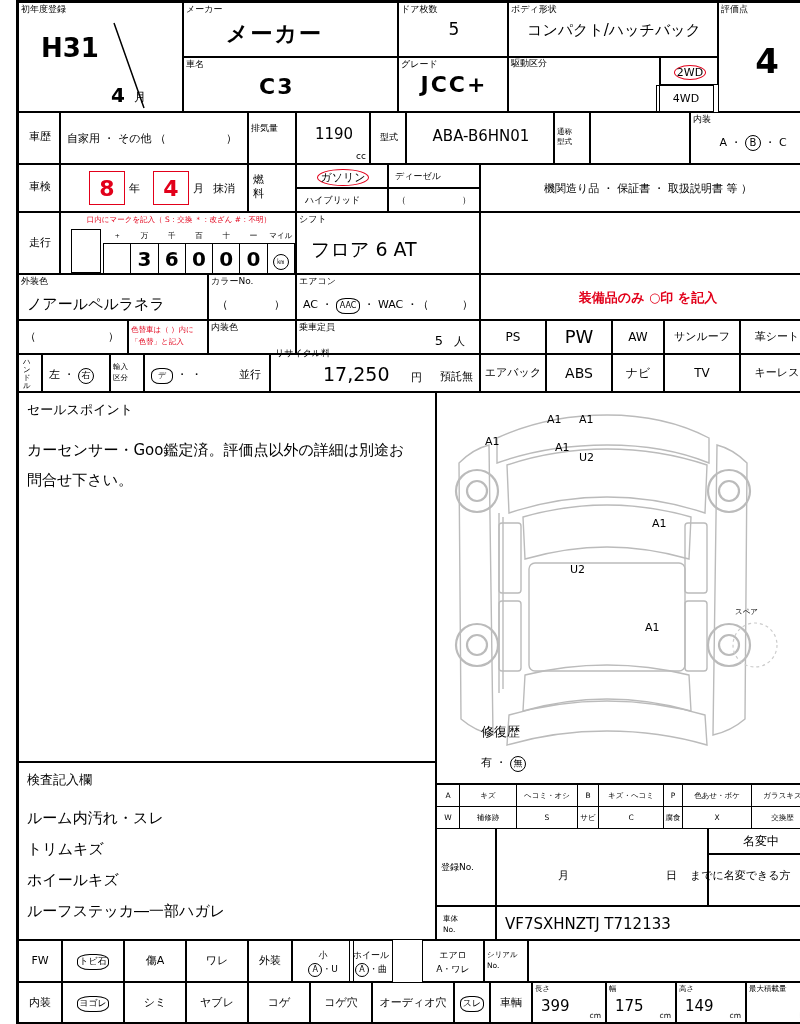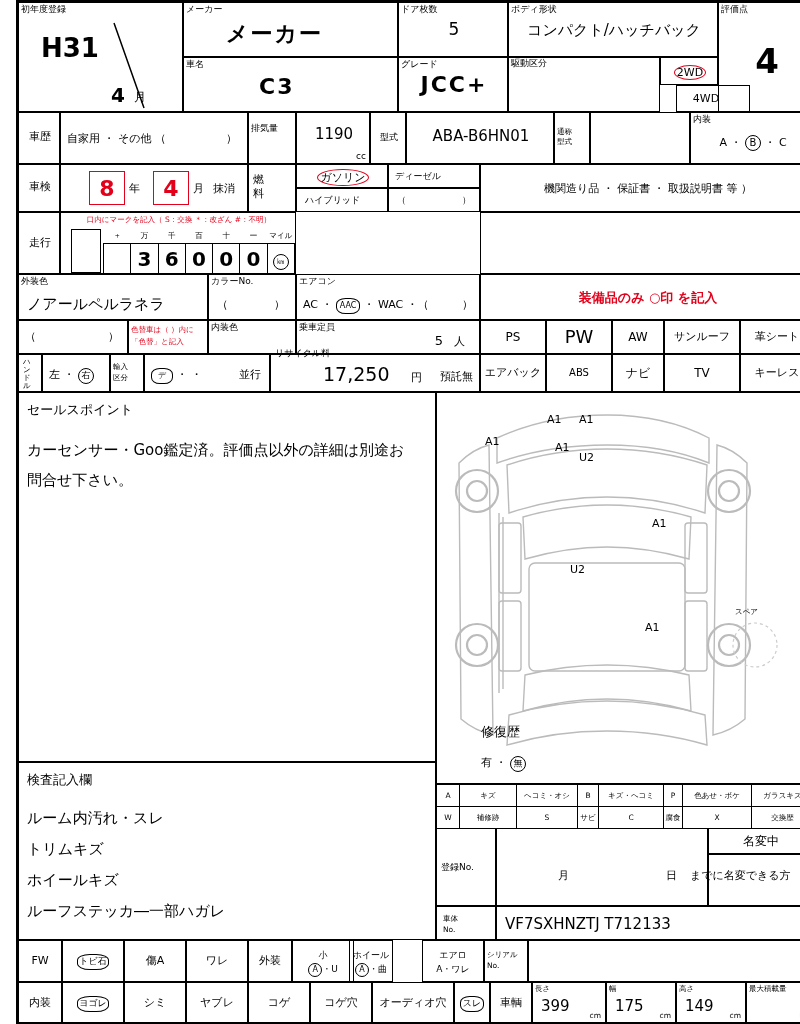--- a/index.html
+++ b/index.html
@@ -62,7 +62,7 @@
     <div class="lbl" style="position:absolute;left:-152px;top:-1px;width:150px;">駆動区分</div>
     <div style="position:absolute;left:0;top:7px;width:58px;text-align:center;" class="sm"><span class="circr">2WD</span></div>
   </div>
-  <div class="bx b" style="left:658px;top:83px;width:74px;height:27px;">
+  <div class="bx b" style="left:638px;top:83px;width:58px;height:27px;">
     <div style="position:absolute;left:0;top:6px;width:58px;text-align:center;" class="sm">4WD</div>
   </div>
 

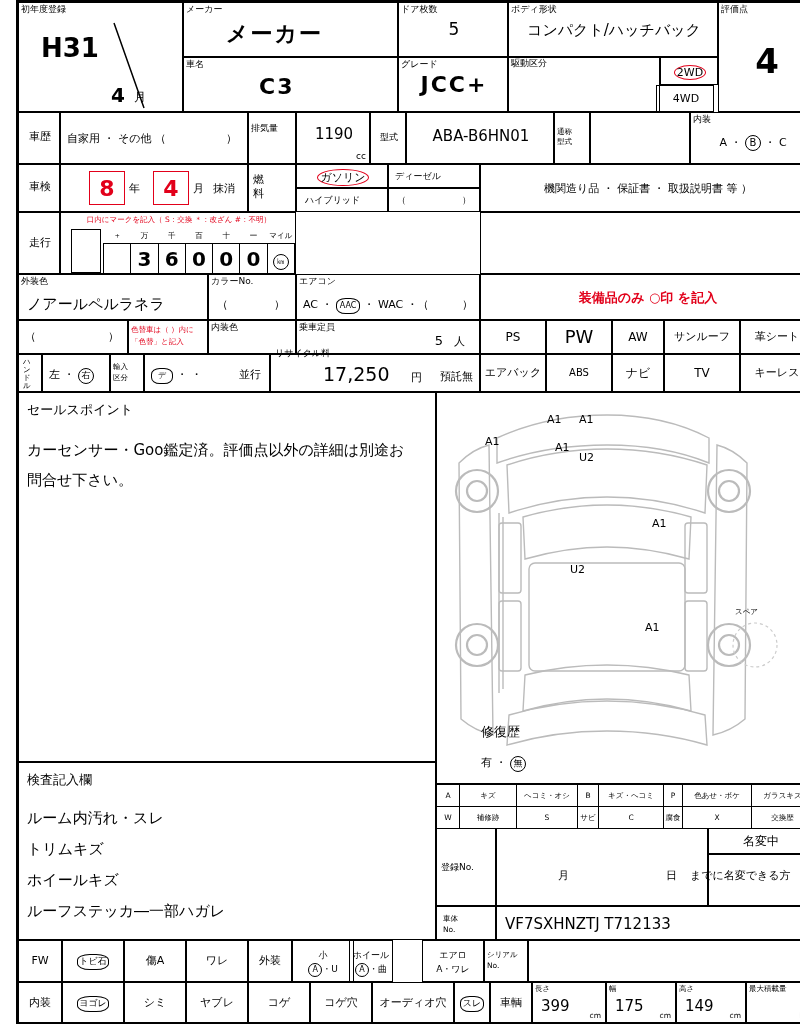--- a/index.html
+++ b/index.html
@@ -164,6 +164,10 @@
         </table>
     </div>
   </div>
+  <div class="bx b" style="left:278px;top:210px;width:184px;height:62px;">
+    <div class="lbl">シフト</div>
+    <div style="position:absolute;left:14px;top:24px;font-size:19px;">フロア 6  AT</div>
+  </div>
   <div class="bx b" style="left:462px;top:210px;width:334px;height:62px;"></div>
 
   <div class="bx b" style="left:0;top:272px;width:190px;height:46px;">

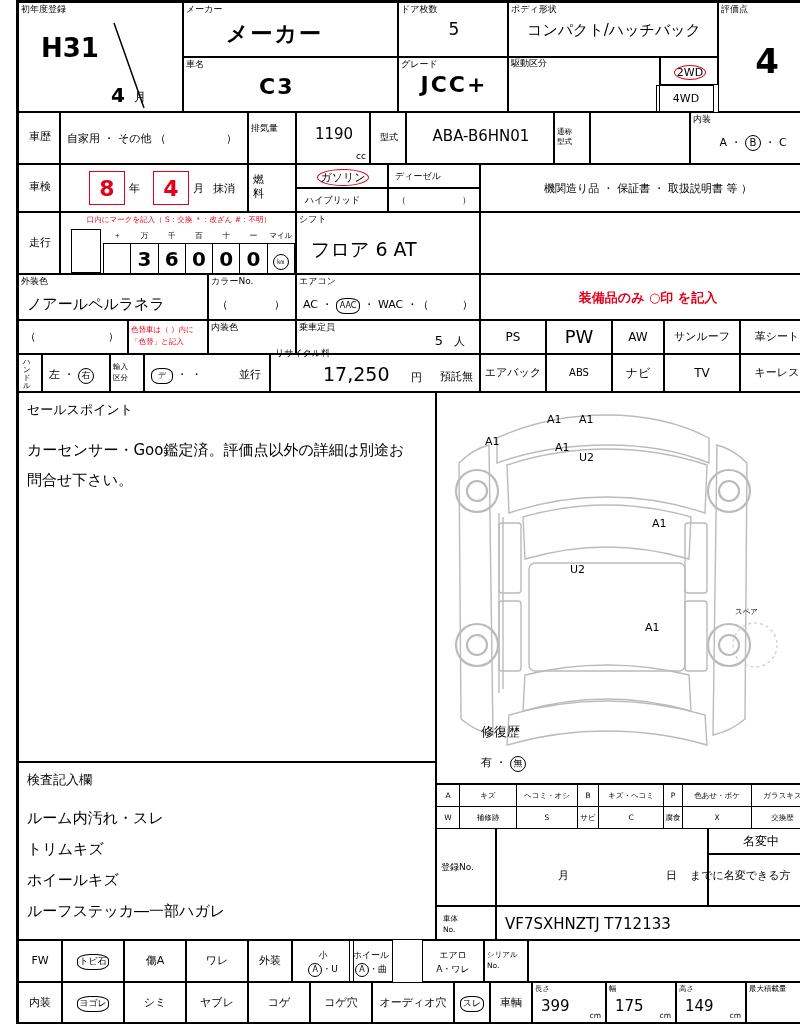--- a/index.html
+++ b/index.html
@@ -244,7 +244,7 @@
       <div style="line-height:36px;text-align:center;font-size:11px;">エアバック</div>
     </div>
   <div class="bx b" style="left:528px;top:352px;width:66px;height:38px;">
-      <div style="line-height:36px;text-align:center;font-size:10px;">ABS</div>
+      <div style="line-height:36px;text-align:center;font-size:14px;">ABS</div>
     </div>
   <div class="bx b" style="left:594px;top:352px;width:52px;height:38px;">
       <div style="line-height:36px;text-align:center;font-size:12px;">ナビ</div>

